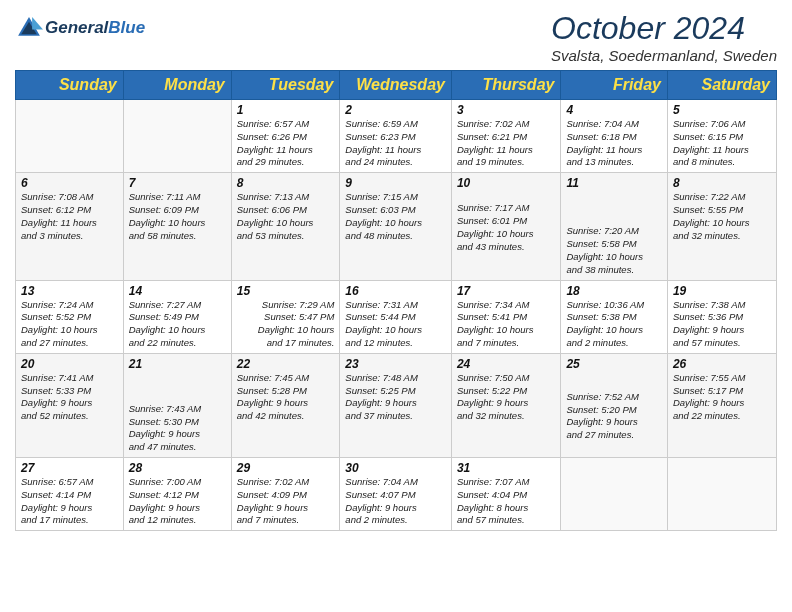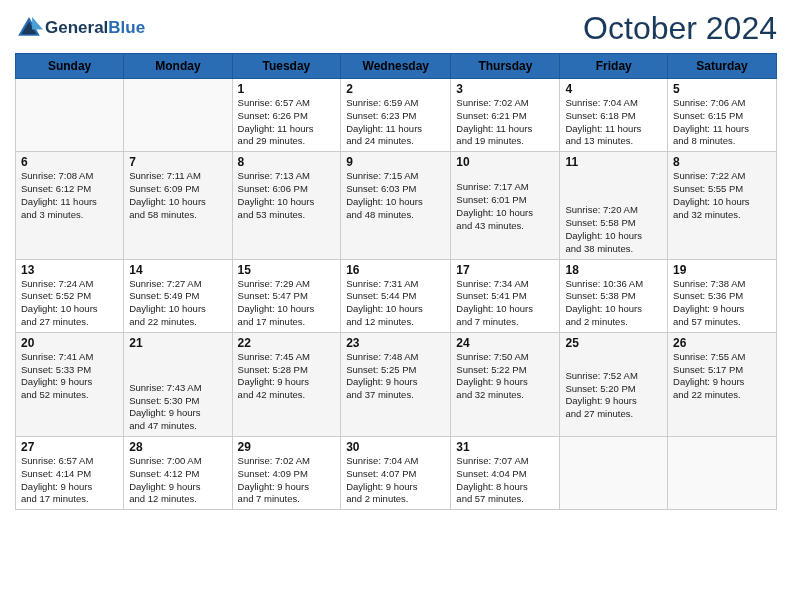--- a/index.html
+++ b/index.html
@@ -14,6 +14,7 @@
       width: 792px;
       min-height: 612px;
       padding: 10px 15px 10px 15px;
+      font-style: italic;
     }
     .header {
       display: flex;

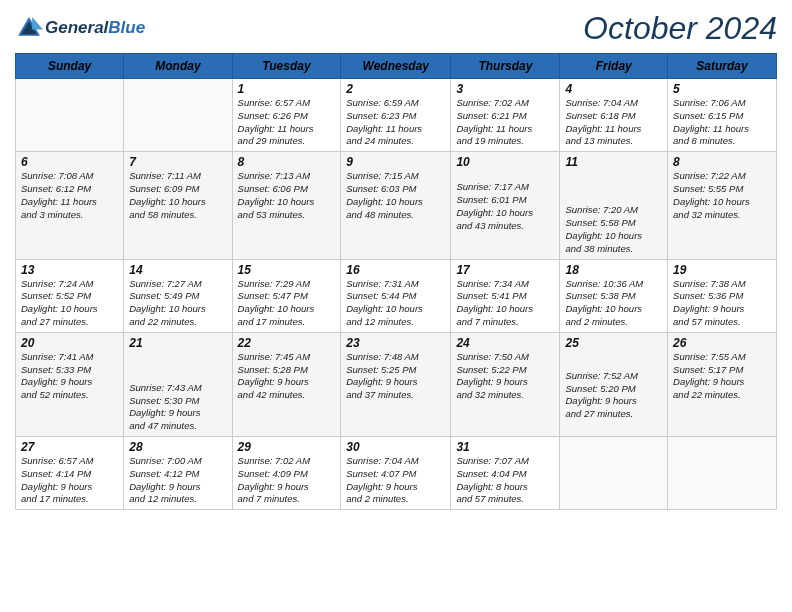--- a/index.html
+++ b/index.html
@@ -109,6 +109,7 @@
     </div>
     <div class="title-block">
       <div class="month-title">October 2024</div>
+      <div class="location-title">Svalsta, Soedermanland, Sweden</div>
     </div>
   </div>
 

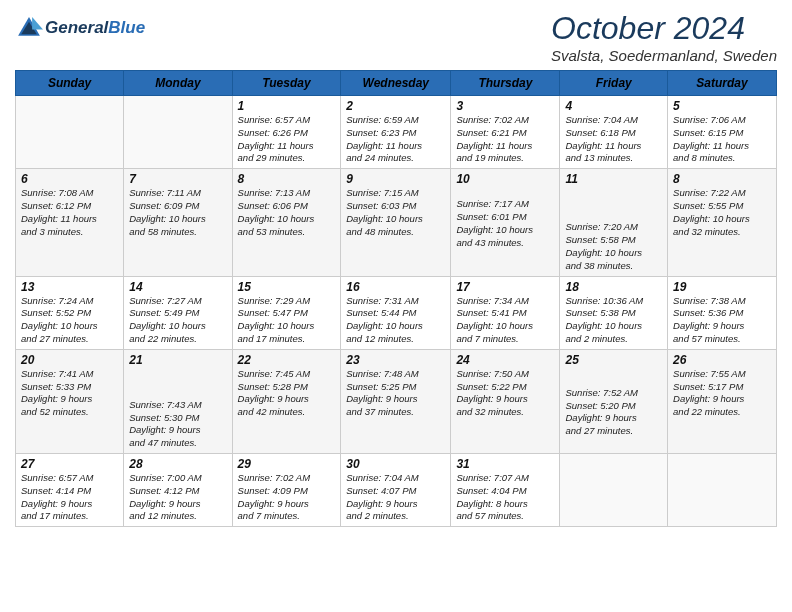--- a/index.html
+++ b/index.html
@@ -51,11 +51,11 @@
     }
     .calendar th {
       background-color: #2a6db5;
-      color: #000000;
-      font-size: 12px;
+      color: #fde047;
+      font-size: 16px;
       font-weight: bold;
       padding: 5px 6px;
-      text-align: center;
+      text-align: right;
       border: 1px solid #1a5a9a;
     }
     .calendar td {

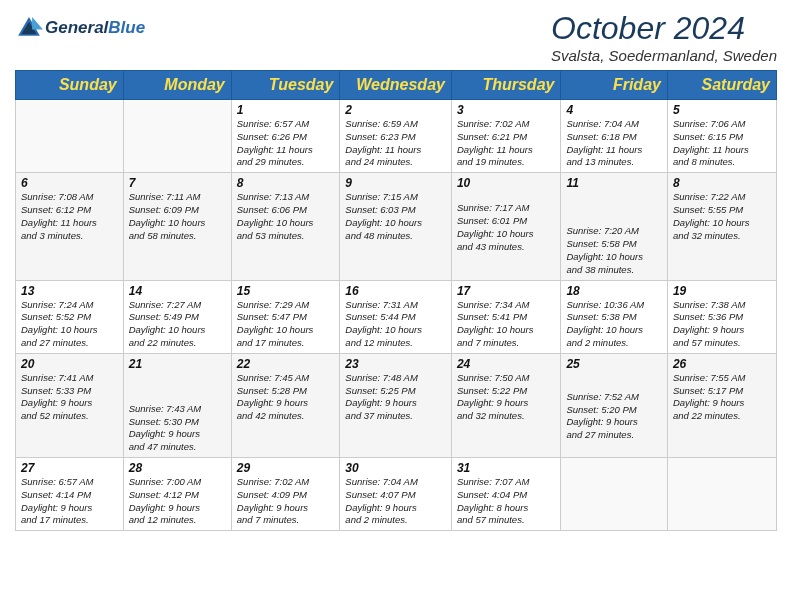--- a/index.html
+++ b/index.html
@@ -234,7 +234,7 @@
           </td>
           <td>
             <span class="day-num">15</span>
-            <div class="day-info" style="white-space: pre-line;">Sunrise: 7:29 AM
+            <div class="day-info" style="white-space: pre-line; text-align: right;">Sunrise: 7:29 AM
 Sunset: 5:47 PM
 Daylight: 10 hours
 and 17 minutes.</div>

